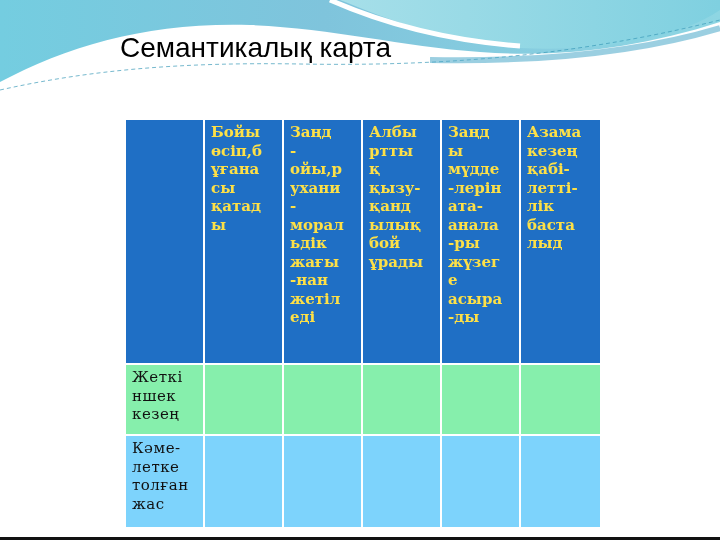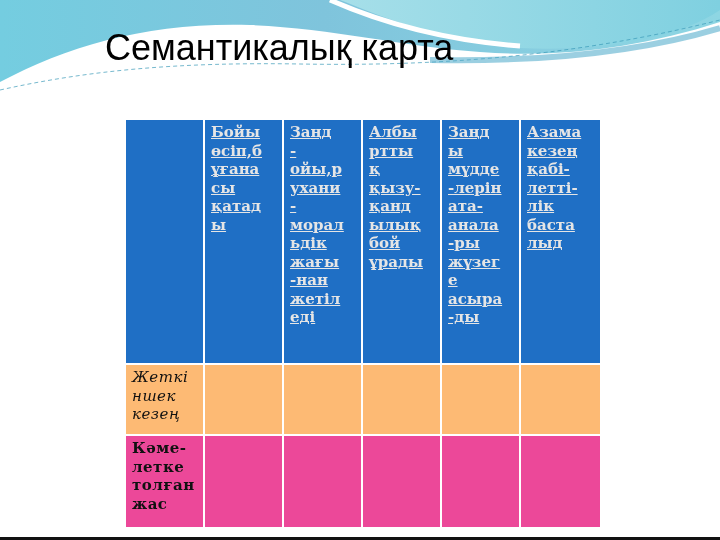--- a/index.html
+++ b/index.html
@@ -10,9 +10,9 @@
     }
     .bg-wave { position: absolute; left: 0; top: 0; width: 720px; height: 120px; z-index: 0; }
     .slide-title {
-      position: absolute; left: 105px; top: 30px;
+      position: absolute; left: 120px; top: 30px;
       font-family: "Liberation Sans", sans-serif;
-      font-size: 36px; color: #000; line-height: 36px; z-index: 2;
+      font-size: 28px; color: #000; line-height: 36px; z-index: 2;
       letter-spacing: 0px;
     }
     .bottom-line {

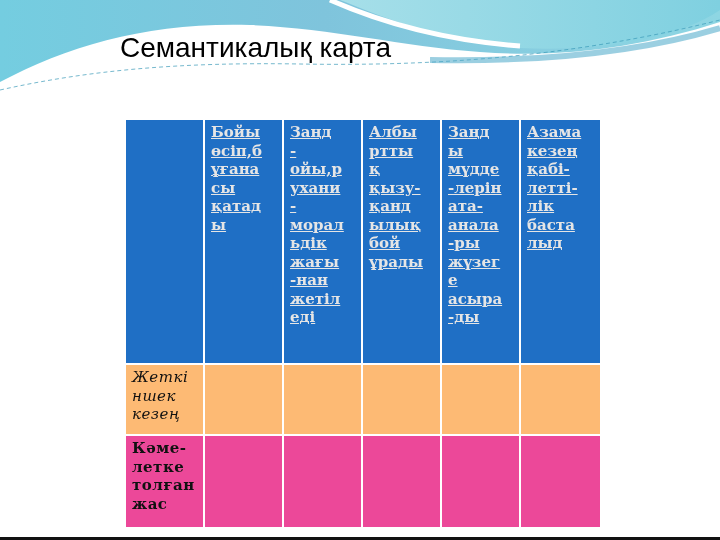--- a/index.html
+++ b/index.html
@@ -31,7 +31,7 @@
       word-break: break-all;
     }
     table.sem tr.head td {
-      background: #1f6fc5; color: #e5e5e5; font-weight: bold; height: 240px; text-decoration: underline;
+      background: #1f6fc5; color: #fde047; font-weight: bold; height: 240px;
     }
     table.sem tr.r1 td { background: #fdba74; color: #111; height: 66px; font-weight: normal; font-style: italic; }
     table.sem tr.r2 td { background: #ec4899; color: #111; height: 88px; font-weight: bold; }

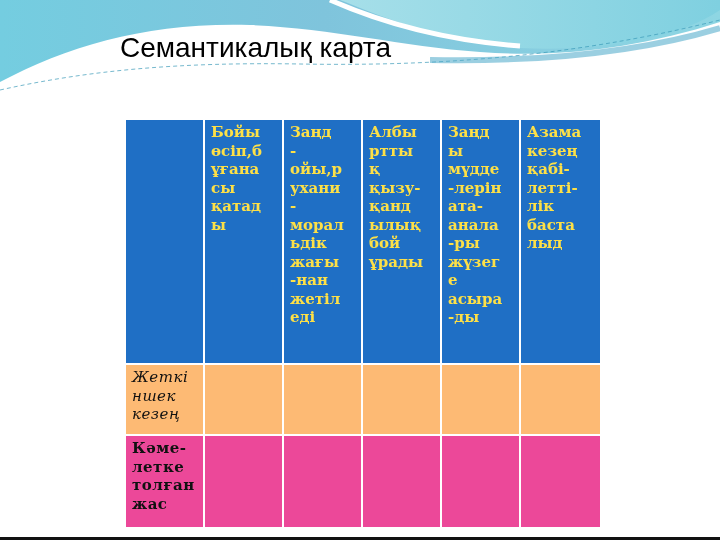--- a/index.html
+++ b/index.html
@@ -33,7 +33,7 @@
     table.sem tr.head td {
       background: #1f6fc5; color: #fde047; font-weight: bold; height: 240px;
     }
-    table.sem tr.r1 td { background: #fdba74; color: #111; height: 66px; font-weight: normal; font-style: italic; }
+    table.sem tr.r1 td { background: #86efac; color: #111; height: 66px; font-weight: normal; }
     table.sem tr.r2 td { background: #ec4899; color: #111; height: 88px; font-weight: bold; }
     table.sem td.rowhead { font-size: 15px; letter-spacing: 0.5px; }
     .cell-text { white-space: pre-line; display: block; }

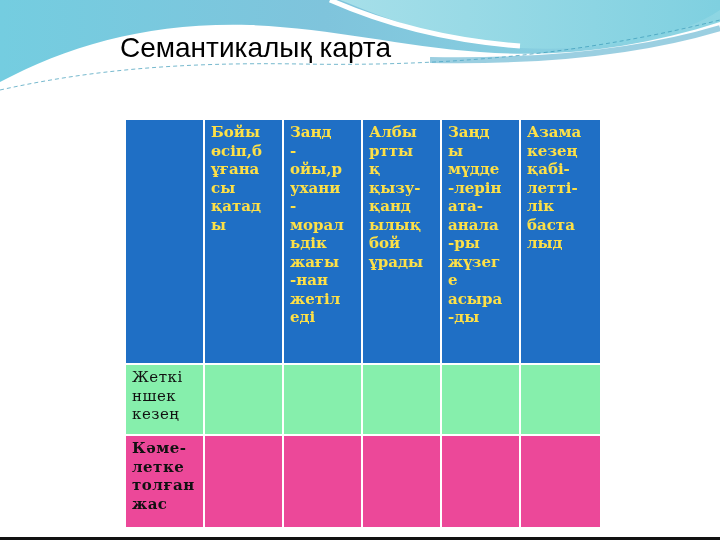--- a/index.html
+++ b/index.html
@@ -34,7 +34,7 @@
       background: #1f6fc5; color: #fde047; font-weight: bold; height: 240px;
     }
     table.sem tr.r1 td { background: #86efac; color: #111; height: 66px; font-weight: normal; }
-    table.sem tr.r2 td { background: #ec4899; color: #111; height: 88px; font-weight: bold; }
+    table.sem tr.r2 td { background: #7dd3fc; color: #111; height: 88px; font-weight: normal; }
     table.sem td.rowhead { font-size: 15px; letter-spacing: 0.5px; }
     .cell-text { white-space: pre-line; display: block; }
   </style>

